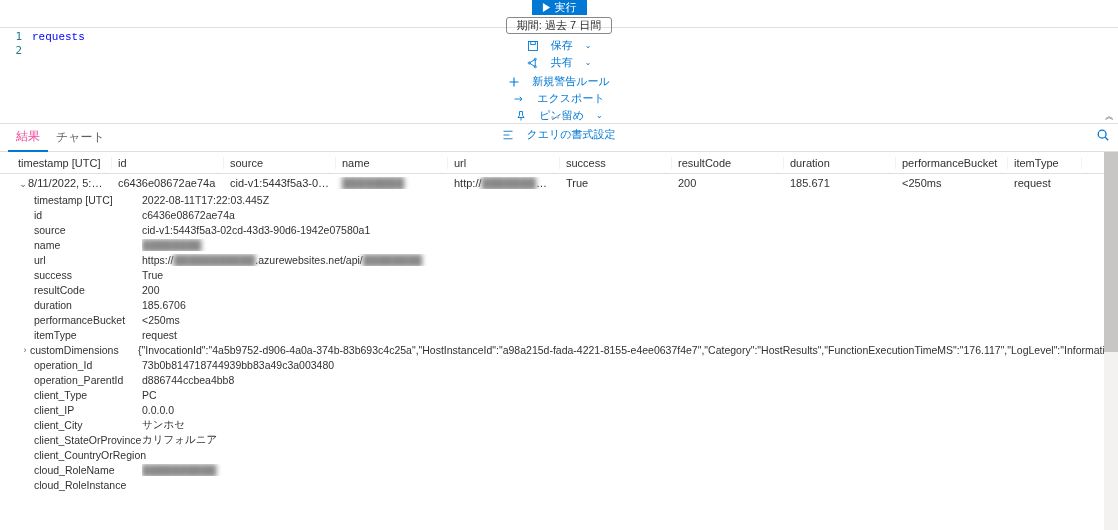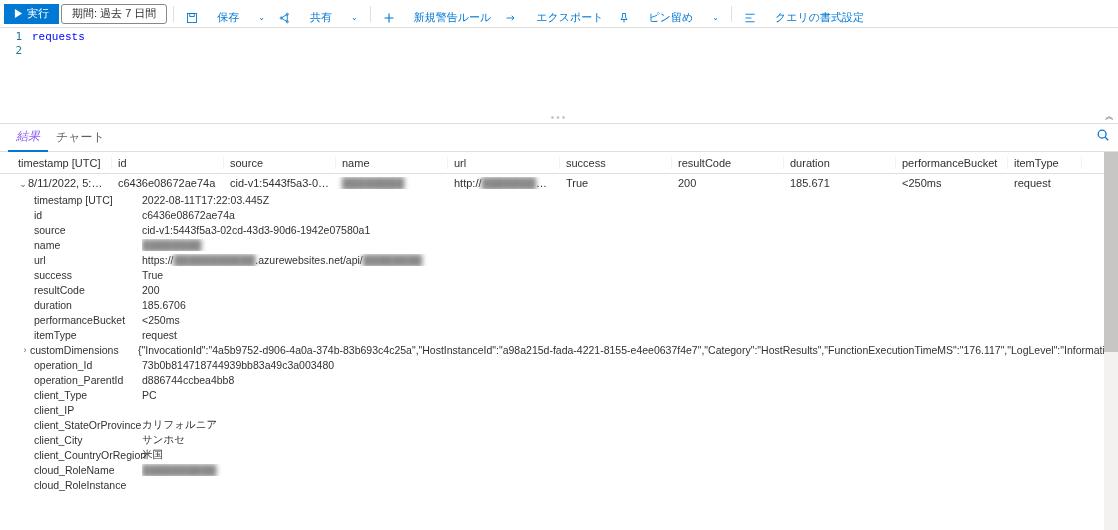--- a/index.html
+++ b/index.html
@@ -4,7 +4,7 @@
 <style>
   * { box-sizing: border-box; margin: 0; padding: 0; }
   html, body { width: 1118px; height: 530px; font-family: "Segoe UI", Arial, sans-serif; font-size: 11px; color: #323130; background: #fff; overflow: hidden; }
-  .toolbar { display: flex; align-items: center; height: 28px; border-bottom: 1px solid #e1dfdd; padding: 0 4px; gap: 2px; }
+  .toolbar { display: flex; align-items: center; height: 28px; border-bottom: 1px solid #e1dfdd; padding: 0 4px; gap: 2px; flex-direction: column; }
   .run-btn { background: #0078d4; color: #fff; border: none; height: 20px; padding: 0 10px; display: flex; align-items: center; gap: 4px; cursor: pointer; font-size: 11px; }
   .run-btn svg { width: 9px; height: 9px; fill: #fff; }
   .pill { border: 1px solid #8a8886; border-radius: 3px; height: 20px; display: flex; align-items: center; padding: 0 10px; cursor: pointer; font-size: 11px; }

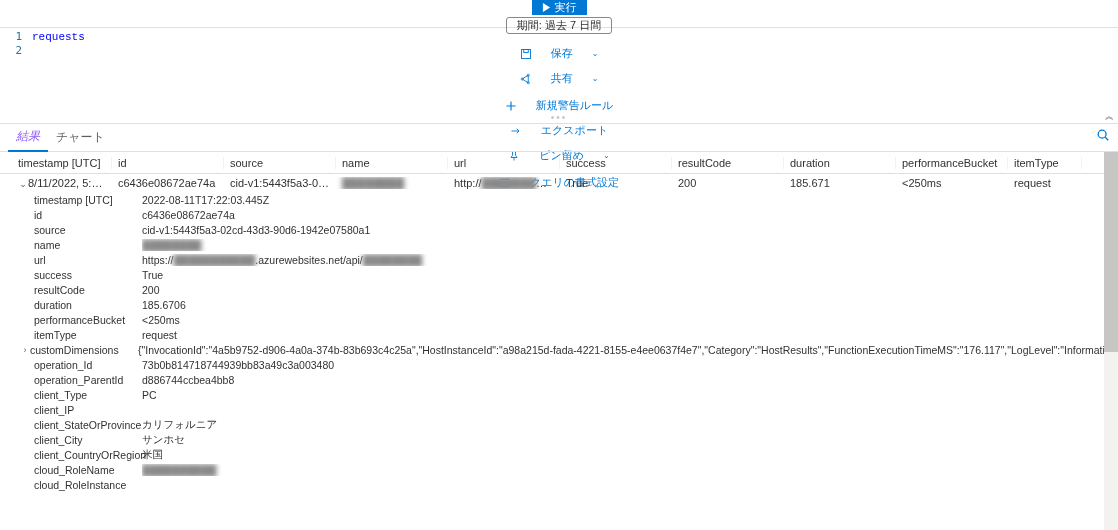--- a/index.html
+++ b/index.html
@@ -9,7 +9,7 @@
   .run-btn svg { width: 9px; height: 9px; fill: #fff; }
   .pill { border: 1px solid #8a8886; border-radius: 3px; height: 20px; display: flex; align-items: center; padding: 0 10px; cursor: pointer; font-size: 11px; }
   .sep { width: 1px; height: 16px; background: #e1dfdd; margin: 0 4px; }
-  .titem { display: flex; align-items: center; gap: 19px; padding: 0 6px; height: 24px; cursor: pointer; color: #323130; font-size: 11px; margin-top: 8px; }
+  .titem { display: flex; align-items: center; gap: 12px; padding: 0 6px; height: 24px; cursor: pointer; color: #323130; font-size: 11px; }
   .titem svg { width: 12px; height: 12px; }
   .blue svg { stroke: #0078d4; fill: none; }
   .blue { color: #0078d4; }

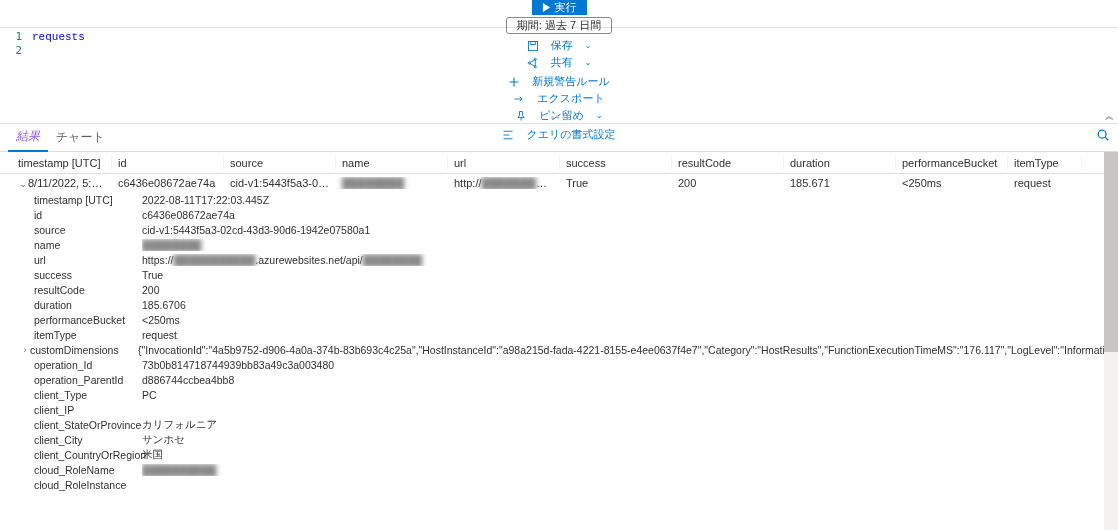--- a/index.html
+++ b/index.html
@@ -21,7 +21,7 @@
   .collapse-ctrl { position: absolute; right: 4px; bottom: 0; font-size: 9px; color: #605e5c; cursor: pointer; }
   .tabs { display: flex; align-items: center; height: 28px; border-bottom: 1px solid #e1dfdd; position: relative; padding: 0 8px; }
   .tab { padding: 0 8px; height: 28px; display: flex; align-items: center; cursor: pointer; font-size: 12px; color: #605e5c; }
-  .tab.active { color: #8b5cf6; border-bottom: 2px solid #0078d4; font-style: italic; }
+  .tab.active { color: #ec4899; border-bottom: 2px solid #0078d4; }
   .tabs .search { position: absolute; right: 8px; top: 4px; cursor: pointer; }
   .tabs .search svg { width: 14px; height: 14px; stroke: #0078d4; fill: none; stroke-width: 1.5; }
   .grid { height: calc(530px - 28px - 96px - 28px); overflow: auto; }

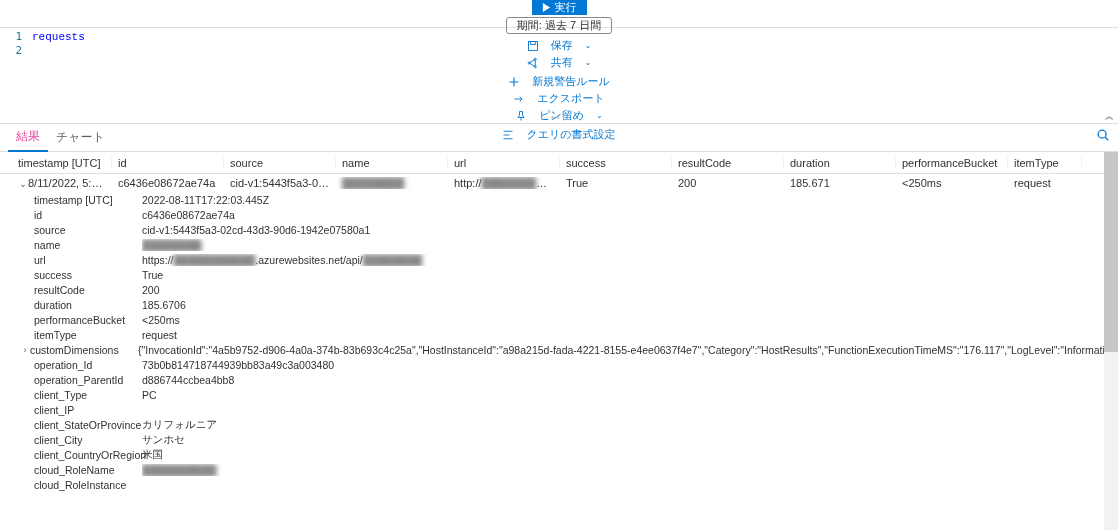--- a/index.html
+++ b/index.html
@@ -225,6 +225,7 @@
       </div>
       <div class="drow">
         <div class="k">client_IP</div>
+        <div class="v">0.0.0.0</div>
       </div>
       <div class="drow">
         <div class="k">client_StateOrProvince</div>

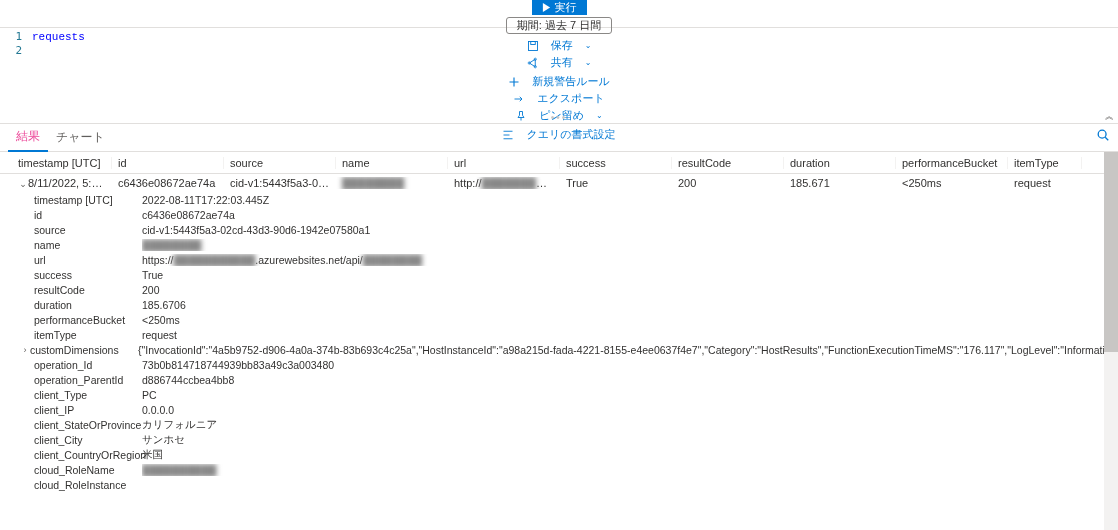--- a/index.html
+++ b/index.html
@@ -228,14 +228,14 @@
         <div class="v">0.0.0.0</div>
       </div>
       <div class="drow">
+        <div class="k">client_City</div>
+        <div class="v">サンホセ</div>
+      </div>
+      <div class="drow">
         <div class="k">client_StateOrProvince</div>
         <div class="v">カリフォルニア</div>
       </div>
       <div class="drow">
-        <div class="k">client_City</div>
-        <div class="v">サンホセ</div>
-      </div>
-      <div class="drow">
         <div class="k">client_CountryOrRegion</div>
         <div class="v">米国</div>
       </div>

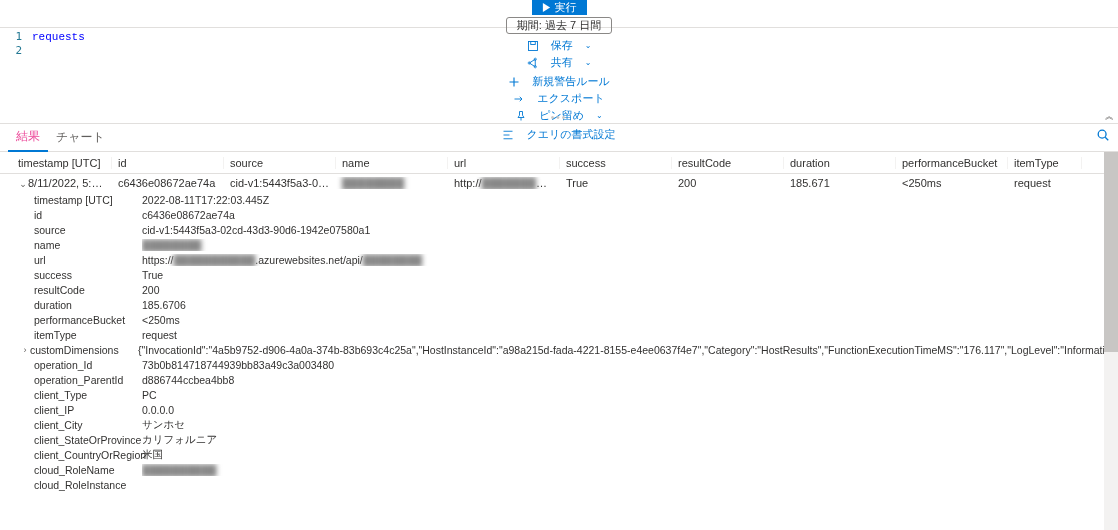--- a/index.html
+++ b/index.html
@@ -237,7 +237,6 @@
       </div>
       <div class="drow">
         <div class="k">client_CountryOrRegion</div>
-        <div class="v">米国</div>
       </div>
       <div class="drow">
         <div class="k">cloud_RoleName</div>

